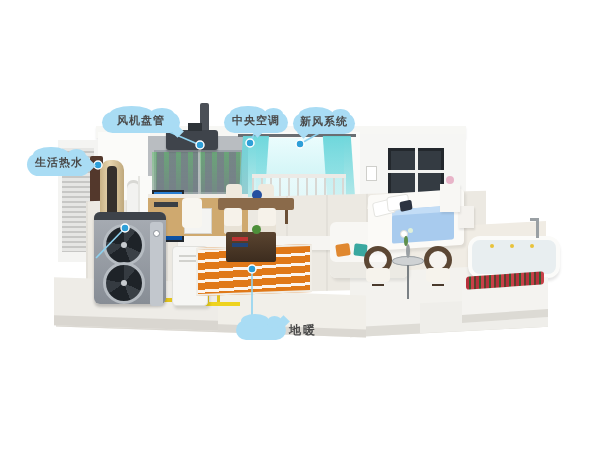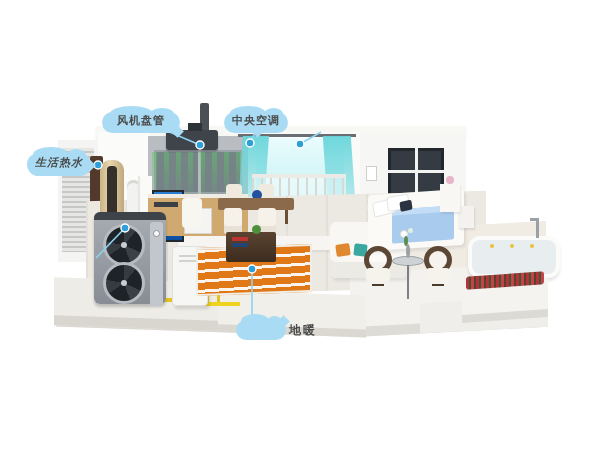--- a/index.html
+++ b/index.html
@@ -299,6 +299,10 @@
     <div class="tail t2"></div>
     <div class="txt">中央空调</div>
   </div>
+  <div class="abs cloud c3">
+    <div class="tail t3"></div>
+    <div class="txt">新风系统</div>
+  </div>
   <div class="abs cloud c4">
     <div class="tail t4"></div>
     <div class="txt">生活热水</div>

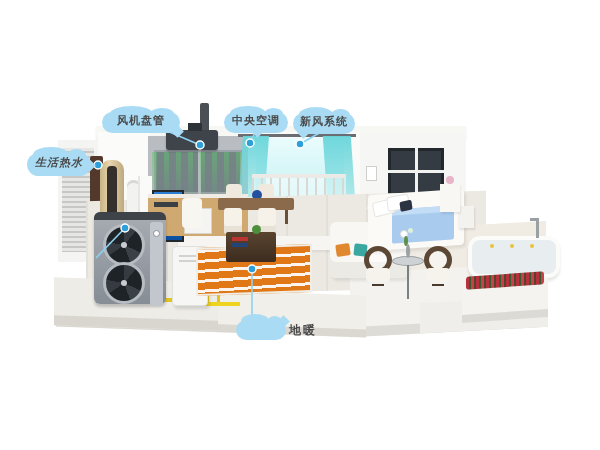--- a/index.html
+++ b/index.html
@@ -167,7 +167,7 @@
   .c1{left:102px;top:112px;width:78px;height:21px;}
   .c2{left:224px;top:112px;width:64px;height:21px;font-family:Liberation Mono, monospace;}
   .c3{left:293px;top:113px;width:62px;height:21px;}
-  .c4{left:27px;top:153px;width:64px;height:23px;font-style:italic;}
+  .c4{left:27px;top:153px;width:64px;height:23px;}
   .c5{left:14px;top:240px;width:88px;height:38px;border-radius:16px;}
   .c6{left:236px;top:320px;width:50px;height:20px;}
   .t1{right:-2px;bottom:-3px;} .t2{left:46%;bottom:-3px;} .t3{left:6px;bottom:-3px;}

